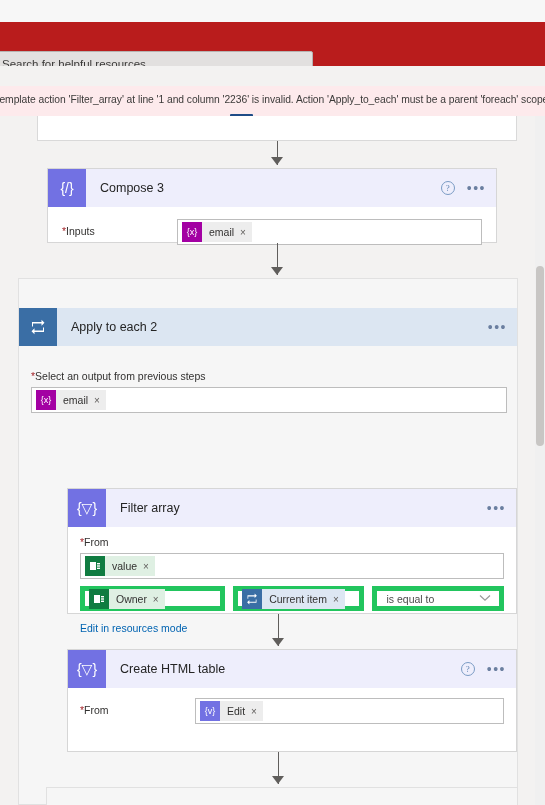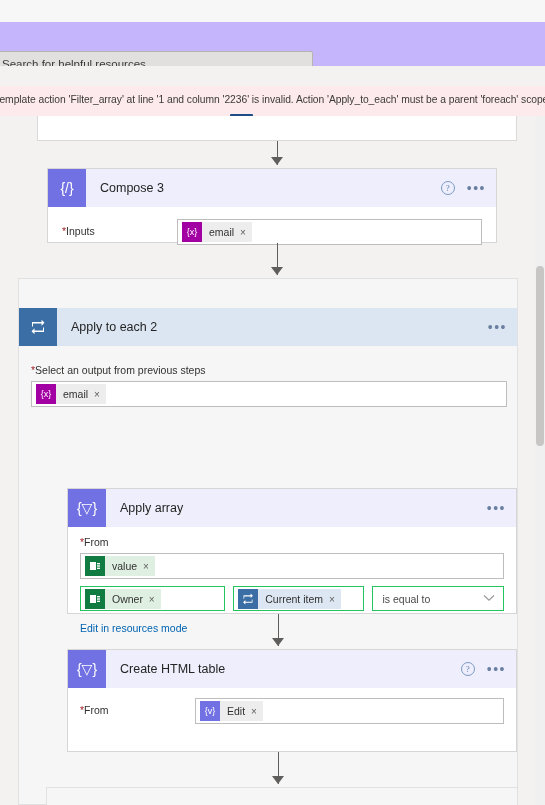--- a/index.html
+++ b/index.html
@@ -16,7 +16,7 @@
   .top-strip { position:absolute; left:0; top:0; width:545px; height:22px; background:#f7f7f7; }
   .search-bar {
     position:absolute; left:0; top:22px; width:545px; height:44px;
-    background:#c4b5fd;
+    background:#b91c1c;
   }
   .search-box {
     position:absolute; left:-8px; top:29px; width:321px; height:29px;

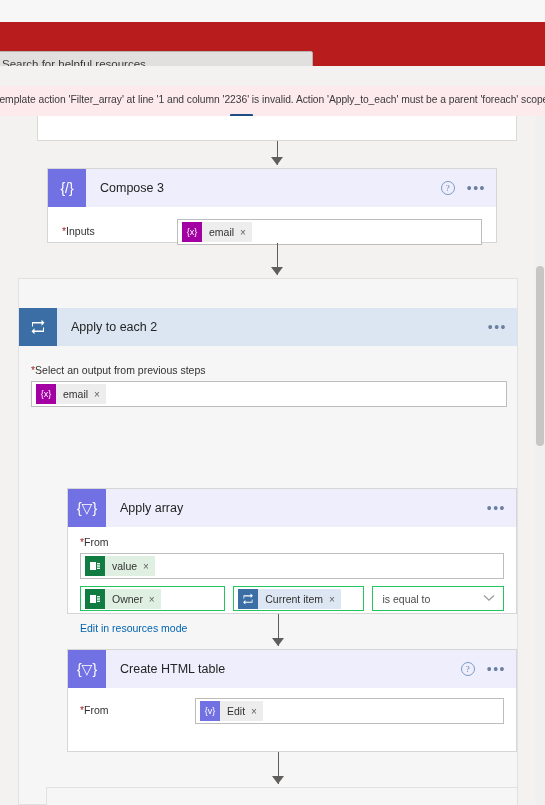--- a/index.html
+++ b/index.html
@@ -130,7 +130,7 @@
   
   .scope { position:absolute; background:#f6f6f6; border:1px solid #e1e1e1; }
   .scope-head { height:38px; display:flex; align-items:center; position:relative; background:#dce6f2;margin-top:29px; }
-  .scope-body { padding:18px 12px 12px 12px; }
+  .scope-body { padding:24px 12px 12px 12px; }
 
   .scrollbar {
     position:absolute; right:0; top:116px; width:10px; height:689px; background:#f0f0f0;

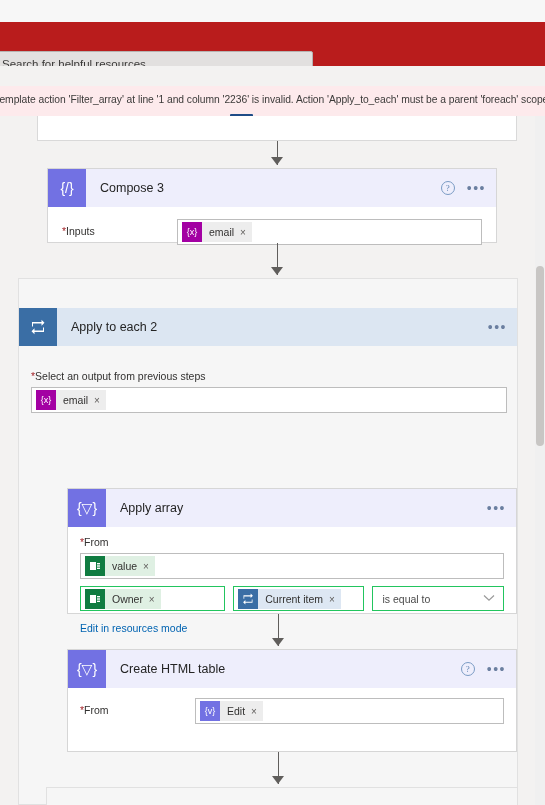--- a/index.html
+++ b/index.html
@@ -228,7 +228,7 @@
         <div class="card" style="left:48px; top:209px; width:450px; height:126px;">
           <div class="card-head purple">
             <div class="head-icon purple">{▽}</div>
-            <div class="head-title">Apply array</div>
+            <div class="head-title">Filter array</div>
             <div class="head-actions">
               <div class="dots">•••</div>
             </div>

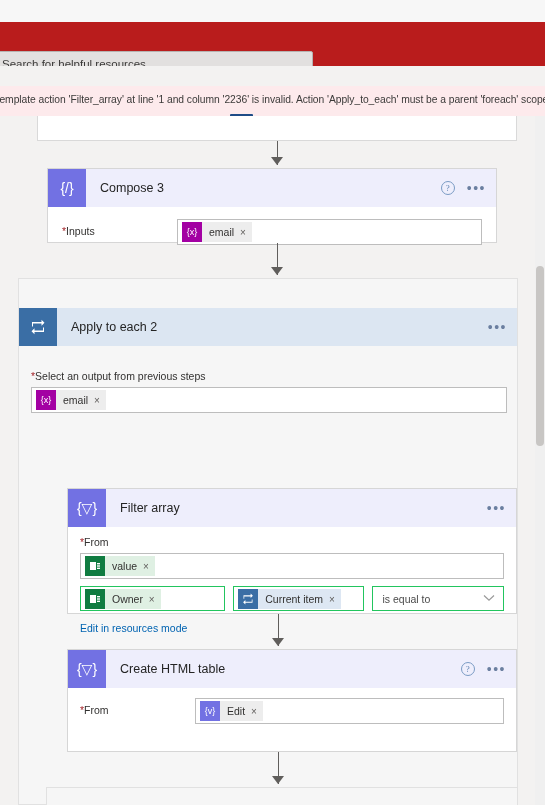--- a/index.html
+++ b/index.html
@@ -115,7 +115,7 @@
   
   .filter-row { display:flex; gap:8px; margin-top:7px; }
   .filter-cell {
-    border:1px solid #22c55e; background:#fff; height:25px;
+    border:5px solid #22c55e; background:#fff; height:25px;
     display:flex; align-items:center; padding:0 4px;
   }
   .f1 { width:155px; }

